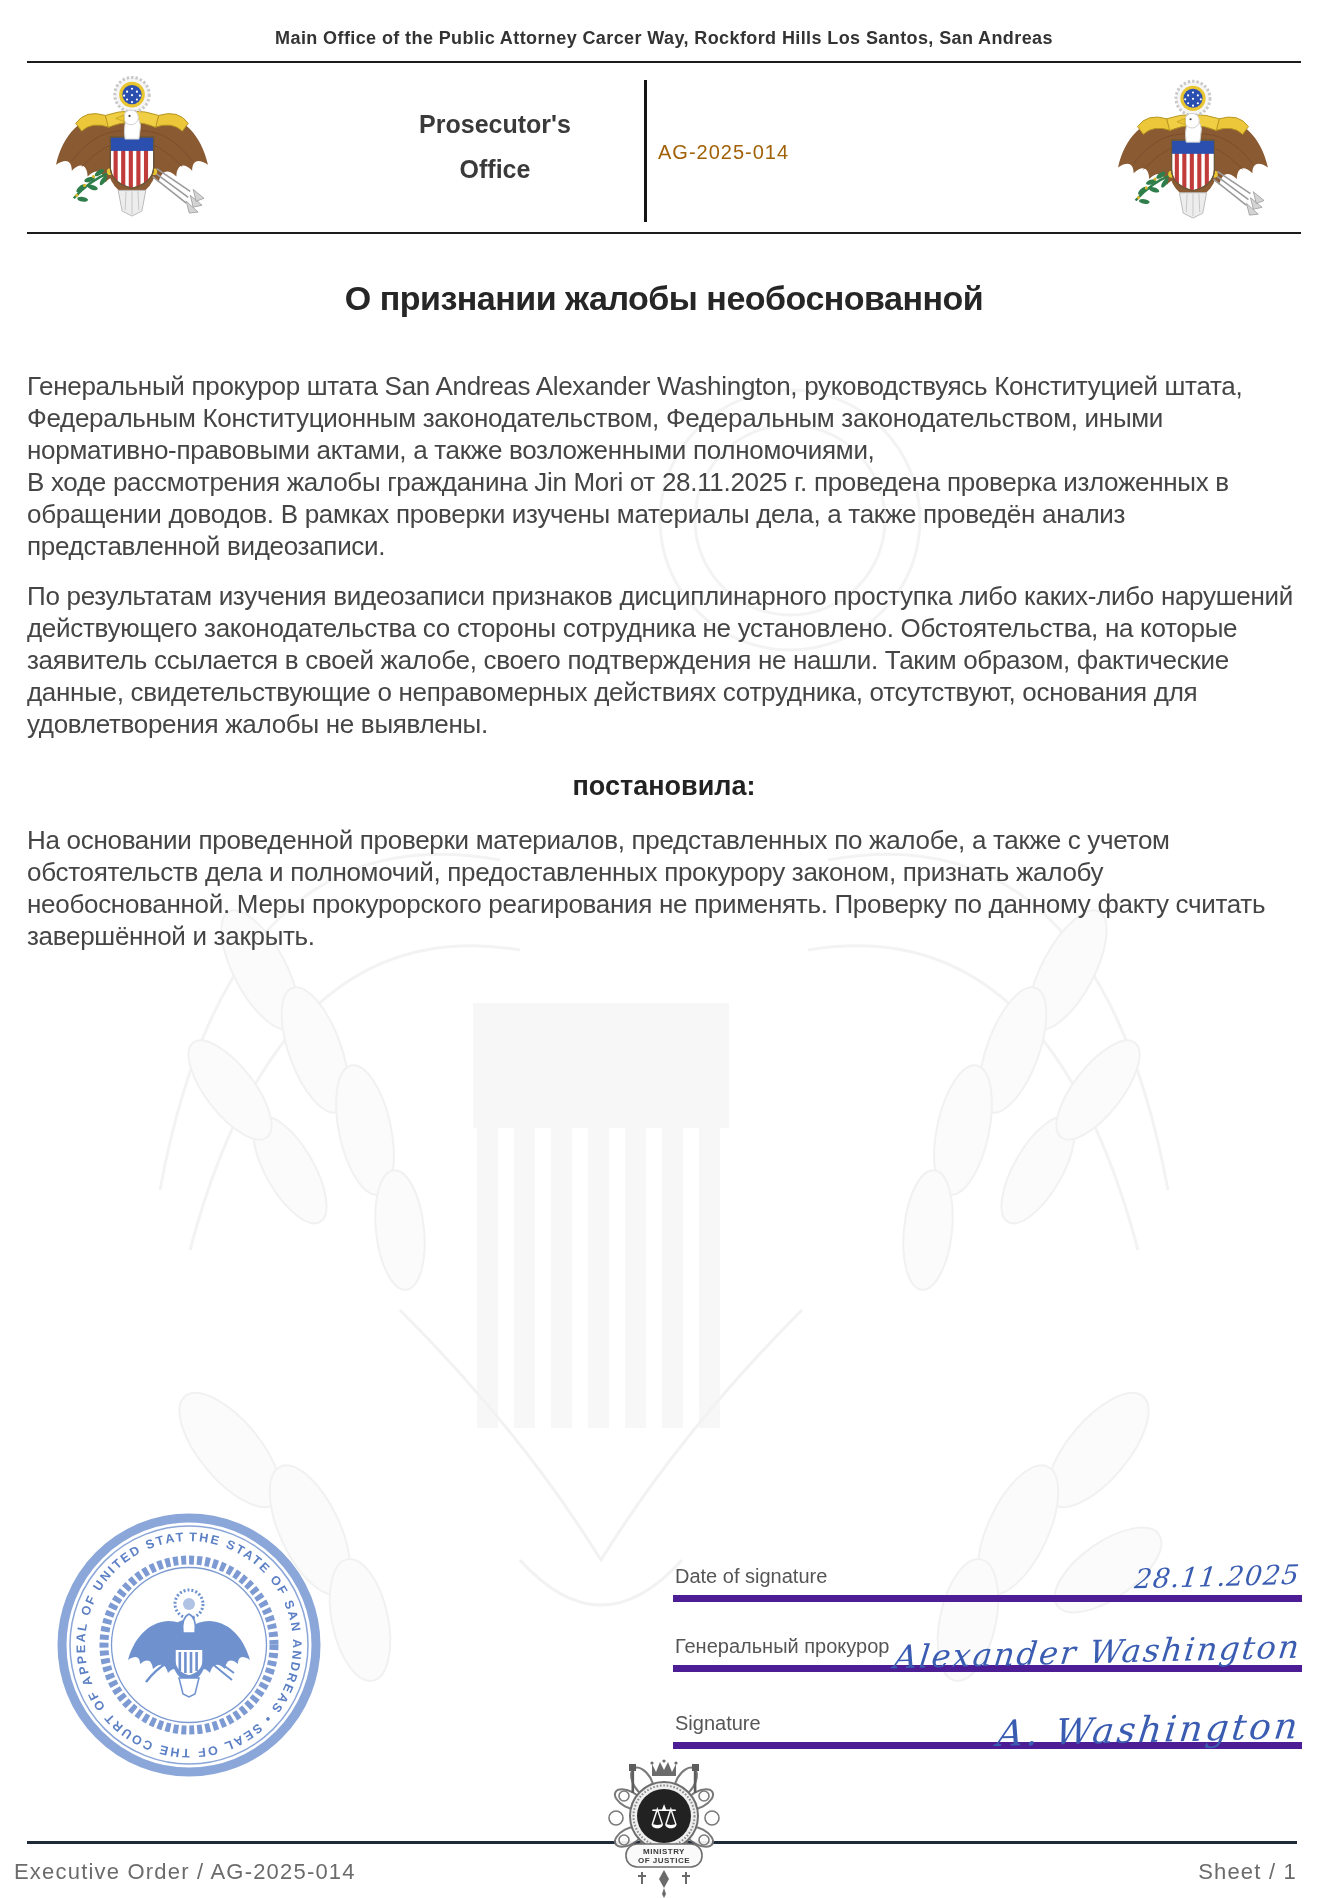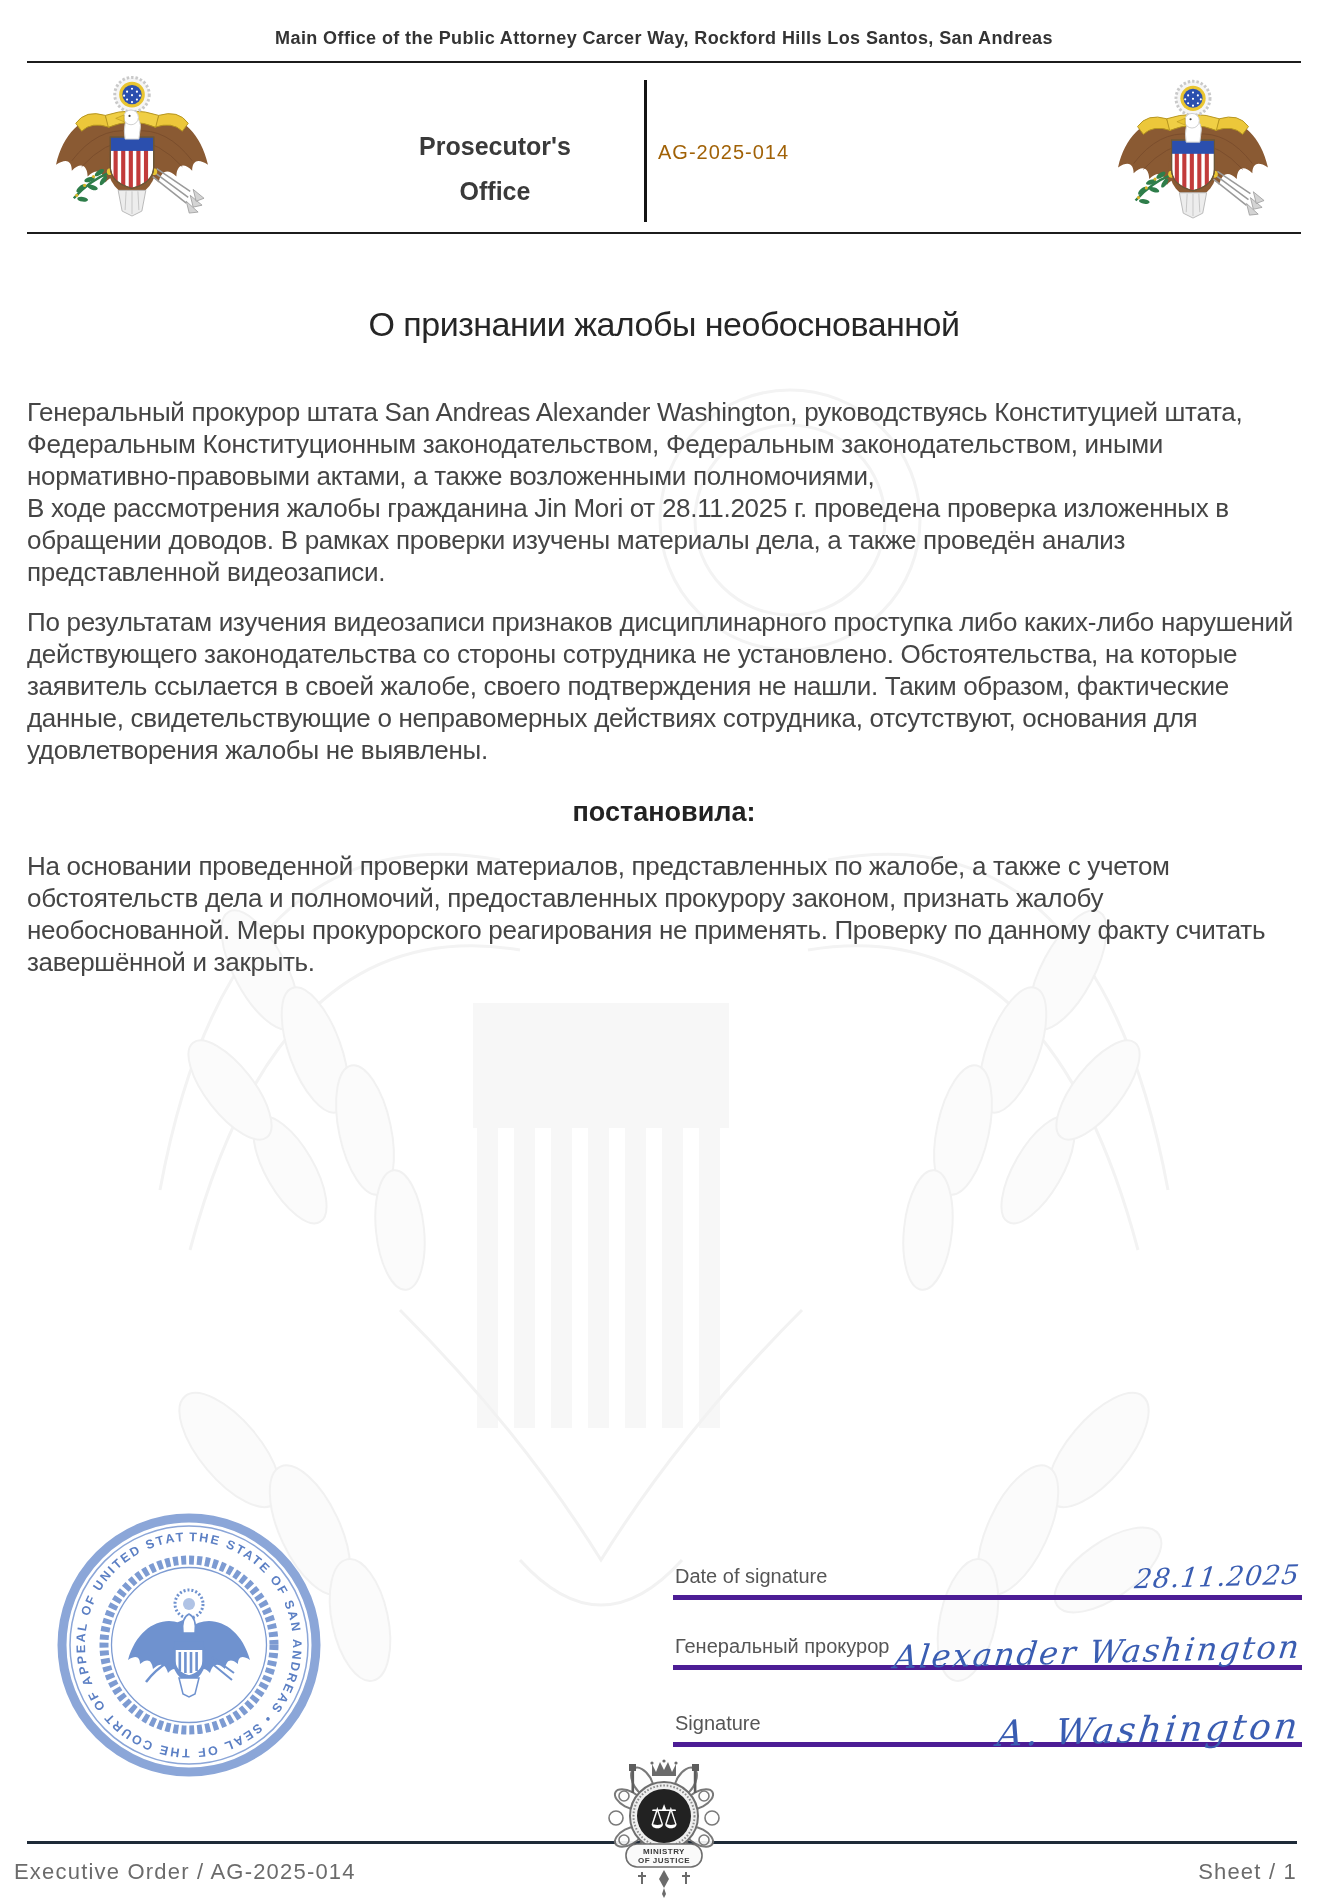--- a/index.html
+++ b/index.html
@@ -17,7 +17,7 @@
 
   .seal-left{position:absolute;left:48px;top:70px;width:168px;height:148px;z-index:2;}
   .seal-right{position:absolute;left:1110px;top:74px;width:166px;height:146px;z-index:2;}
-  .org-name{position:absolute;left:358px;top:124px;width:274px;text-align:center;
+  .org-name{position:absolute;left:358px;top:102px;width:274px;text-align:center;
     font-size:25px;font-weight:bold;color:#3a3a3a;line-height:45px;z-index:2;}
   .vdivider{position:absolute;left:644px;top:80px;width:3px;height:142px;background:#141414;z-index:2;}
   .doc-number{position:absolute;left:658px;top:141px;width:260px;text-align:left;

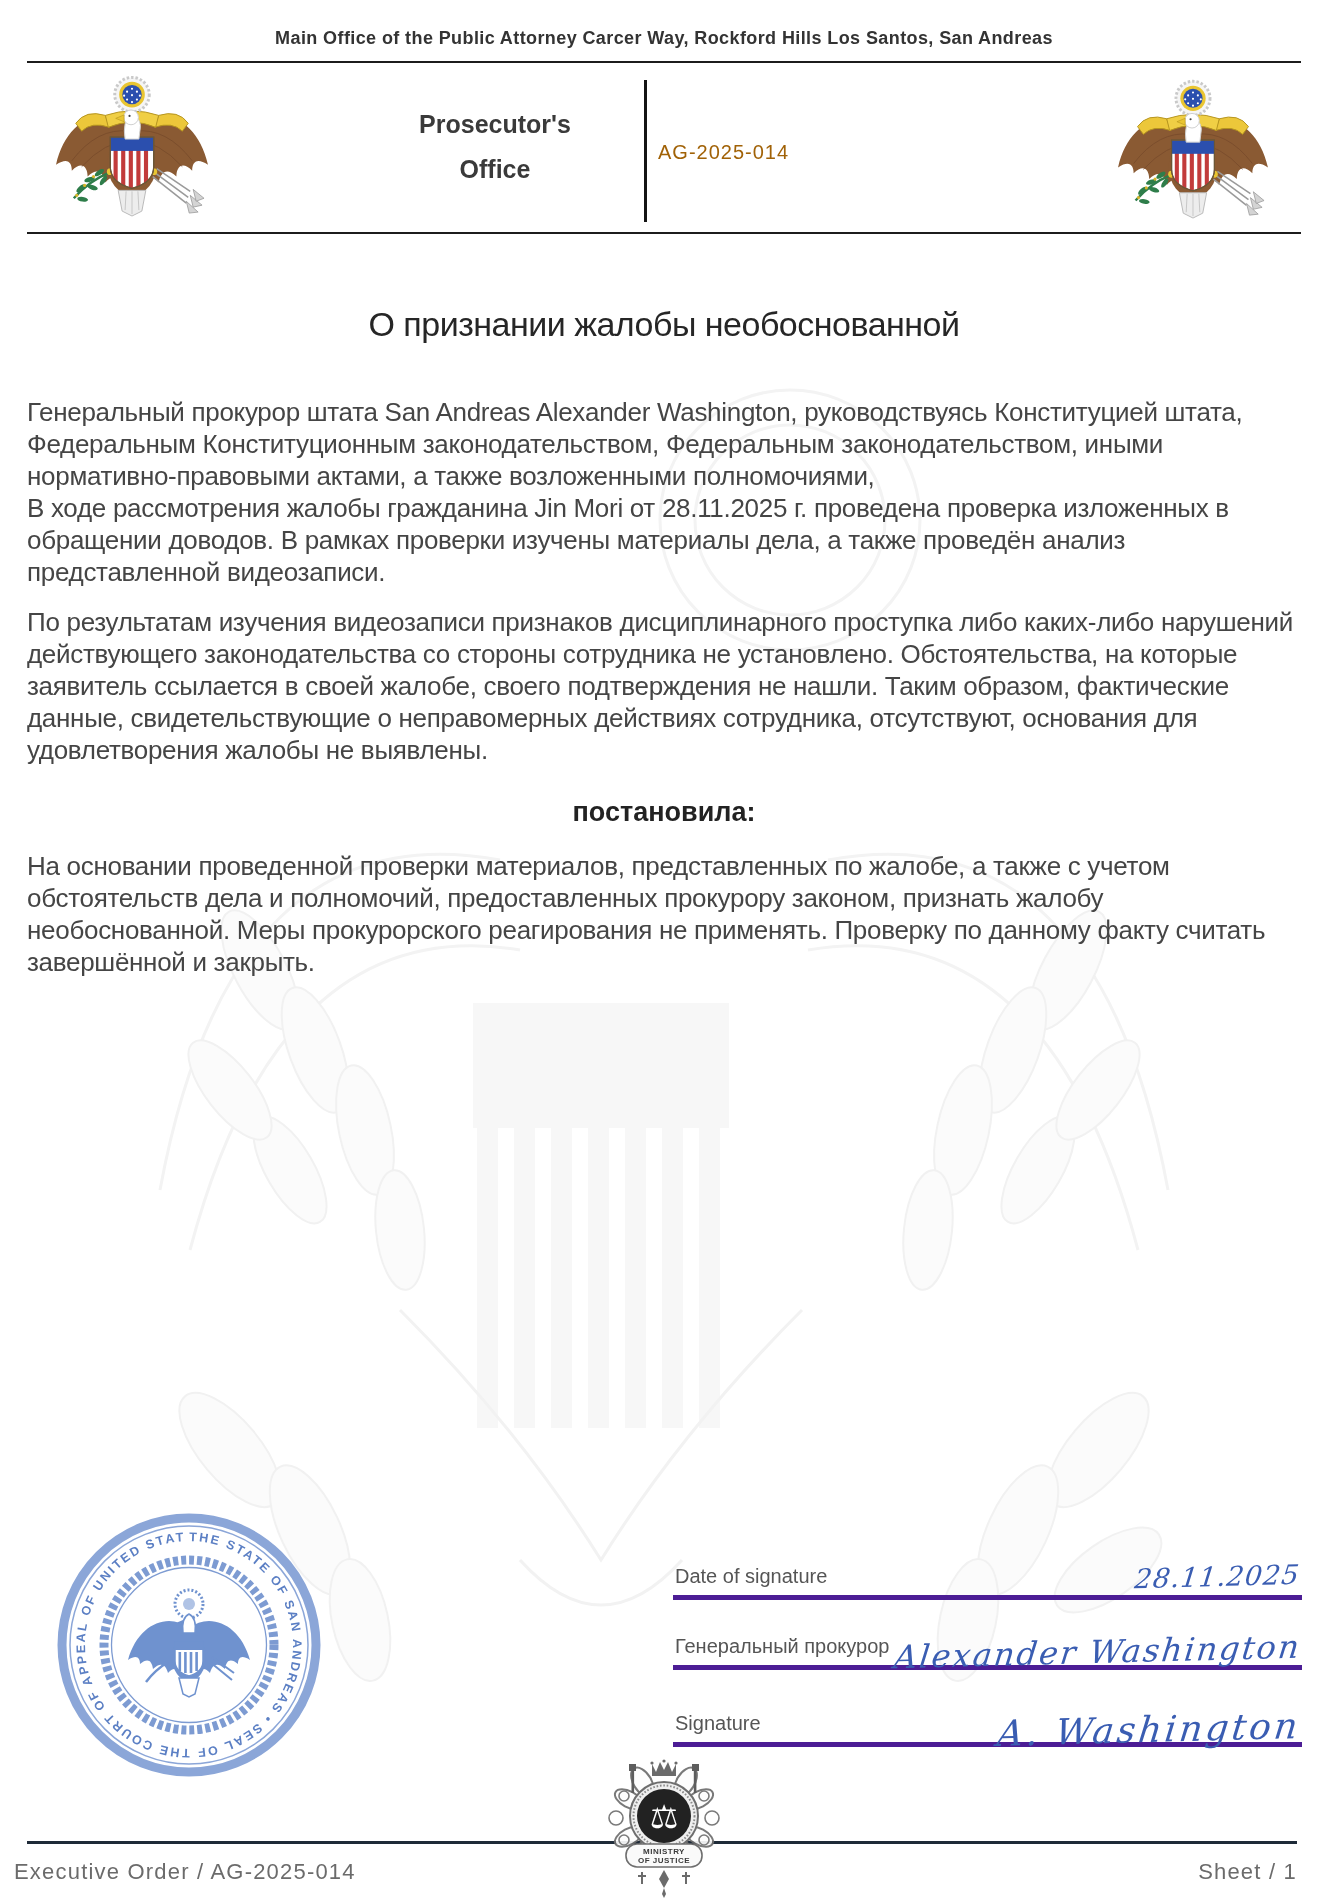--- a/index.html
+++ b/index.html
@@ -24,7 +24,7 @@
     font-size:20px;color:#a16207;letter-spacing:1px;z-index:2;}
 
   .main{position:absolute;left:27px;top:232px;width:1274px;z-index:2;}
-  .doc-title{margin:72px 0 0;text-align:center;font-size:34px;font-weight:normal;
+  .doc-title{margin:46px 0 0;text-align:center;font-size:34px;font-weight:bold;
     color:#262626;letter-spacing:-.5px;line-height:40px;}
   .body-p{font-size:26px;line-height:32px;color:#454545;letter-spacing:-.3px;margin:0;}
   .p-intro{margin-top:52px;}

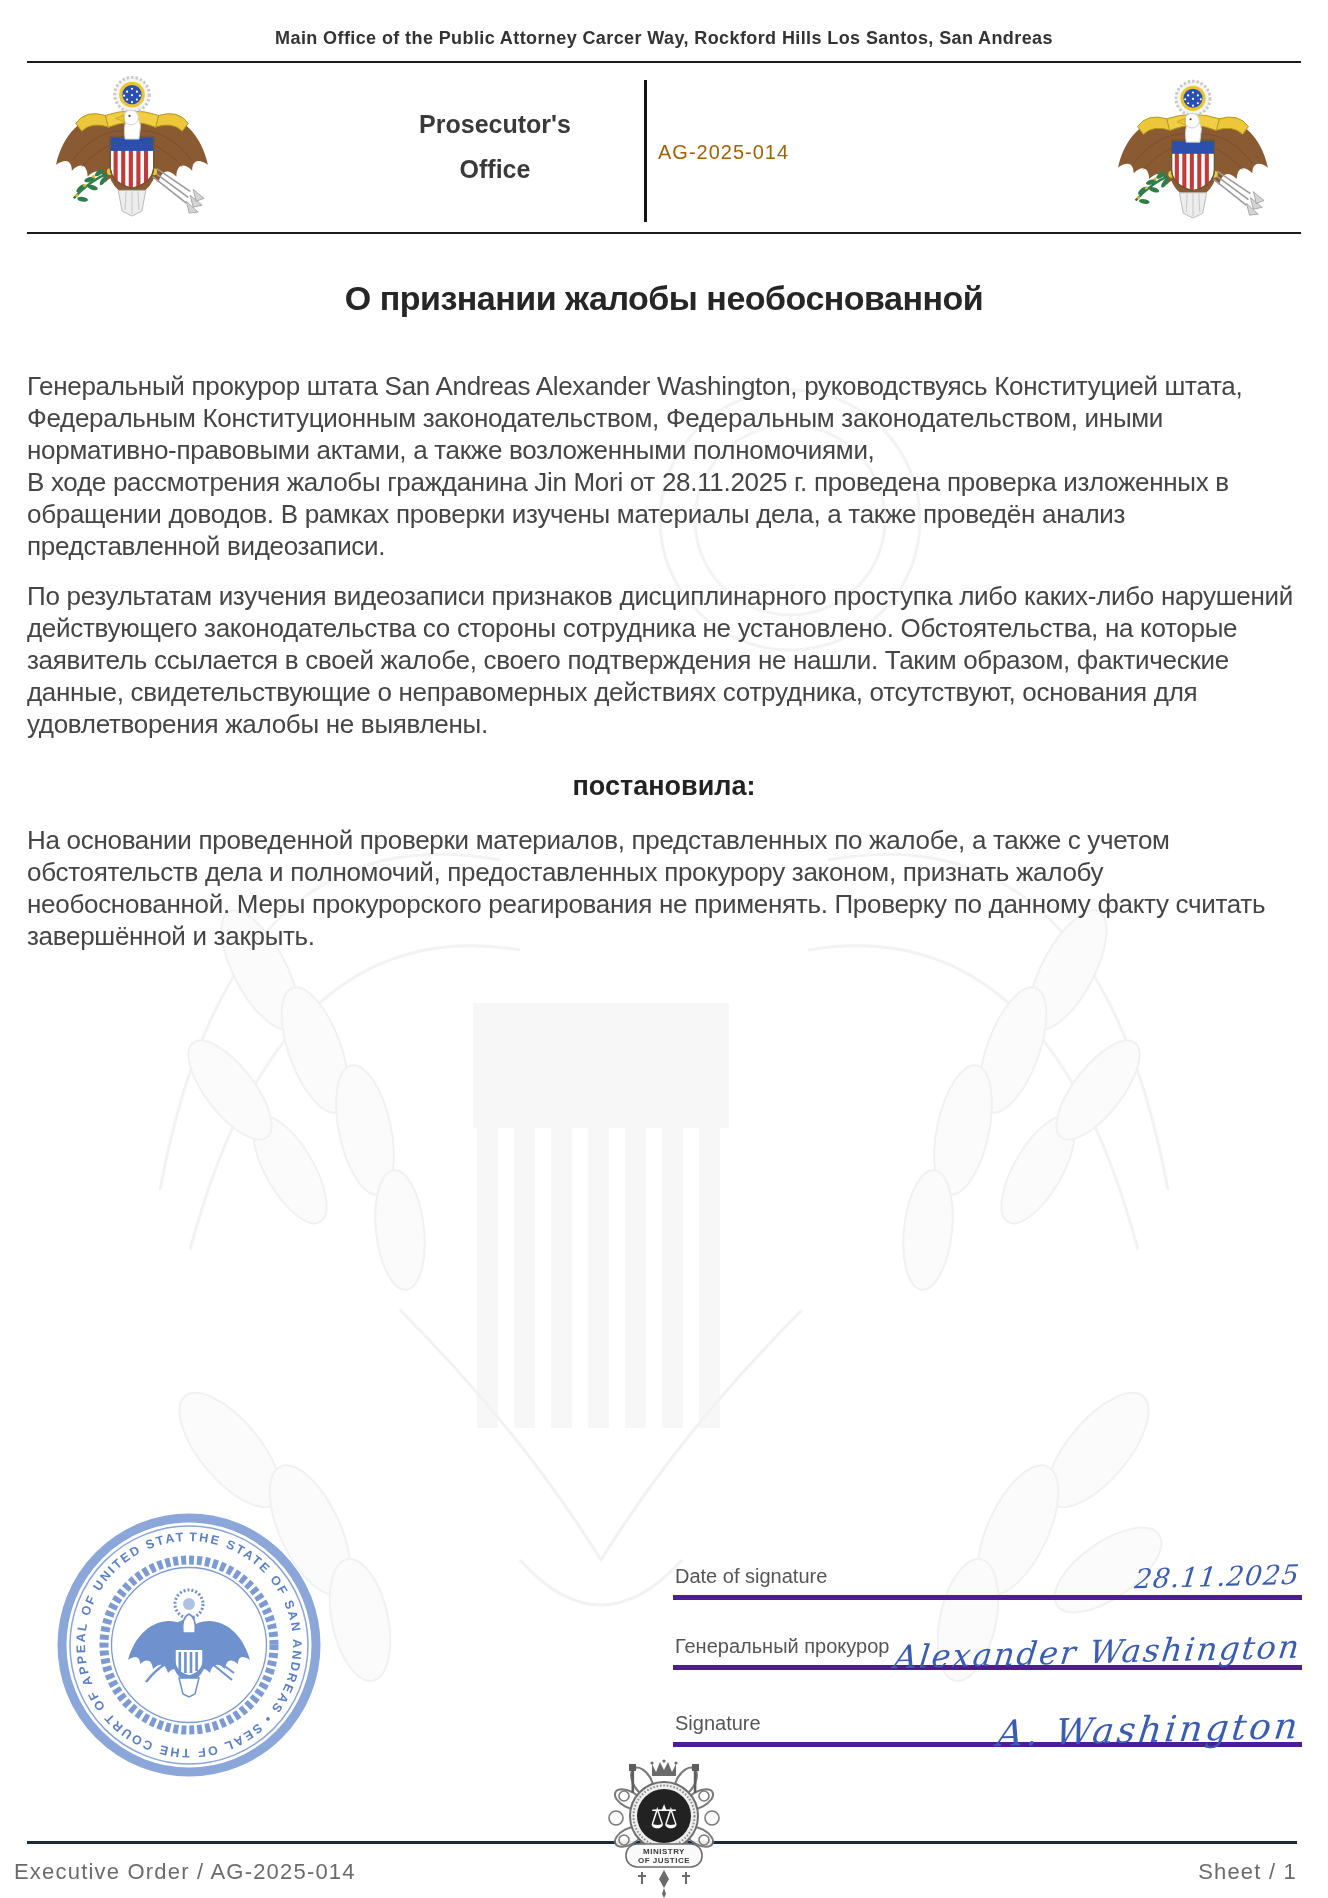--- a/index.html
+++ b/index.html
@@ -33,7 +33,7 @@
   .p-found2{margin-top:18px;}
 
   .sig-row{position:absolute;left:673px;width:629px;height:36px;
-    border-bottom:5px solid #4c1d95;z-index:2;}
+    border-bottom:7px solid #4c1d95;z-index:2;}
   .sig-row-1{top:1559px;}
   .sig-row-2{top:1629px;}
   .sig-row-3{top:1706px;}

